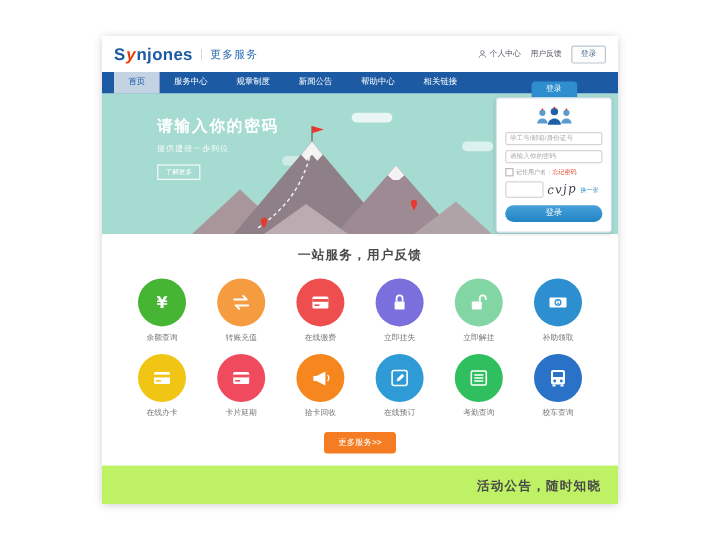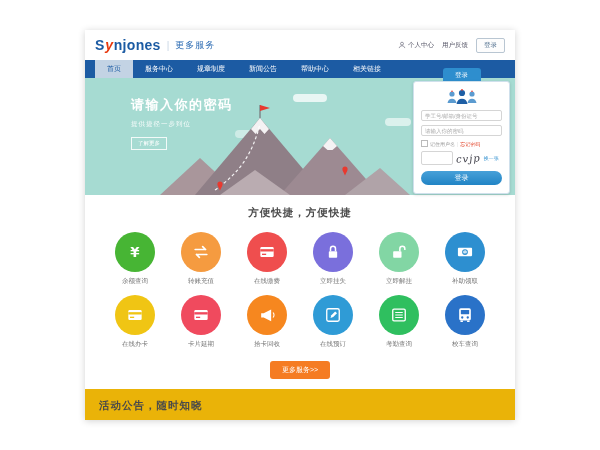--- a/index.html
+++ b/index.html
@@ -212,7 +212,7 @@
   </div>
 
   <div class="services">
-    <div class="sec-title">方便快捷，方便快捷</div>
+    <div class="sec-title">一站服务，用户反馈</div>
     <div class="svc-row">
         <div class="svc">
           <div class="svc-circle" style="background: rgb(71, 181, 52);">

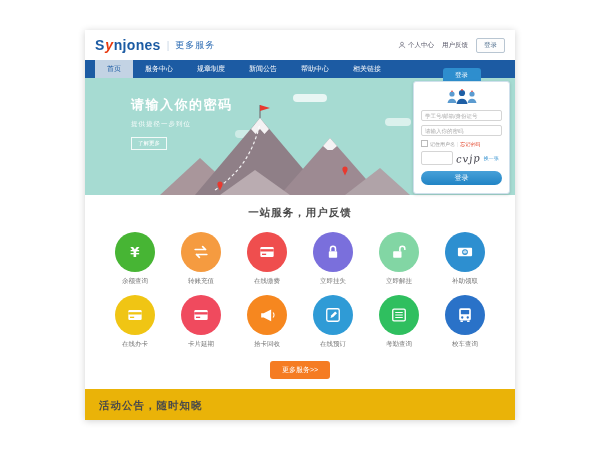--- a/index.html
+++ b/index.html
@@ -64,7 +64,7 @@
   .more-btn{display:inline-block;background:#f57c23;color:#fff;font-size:7px;padding:4px 12px;border-radius:3px;margin-top:2px;cursor:pointer;}
 
   
-  .announce{background:#eab308;padding:8px 14px 20px;text-align:left;}
+  .announce{background:#bef264;padding:8px 14px 20px;text-align:right;}
 </style>
 </head>
 <body>

